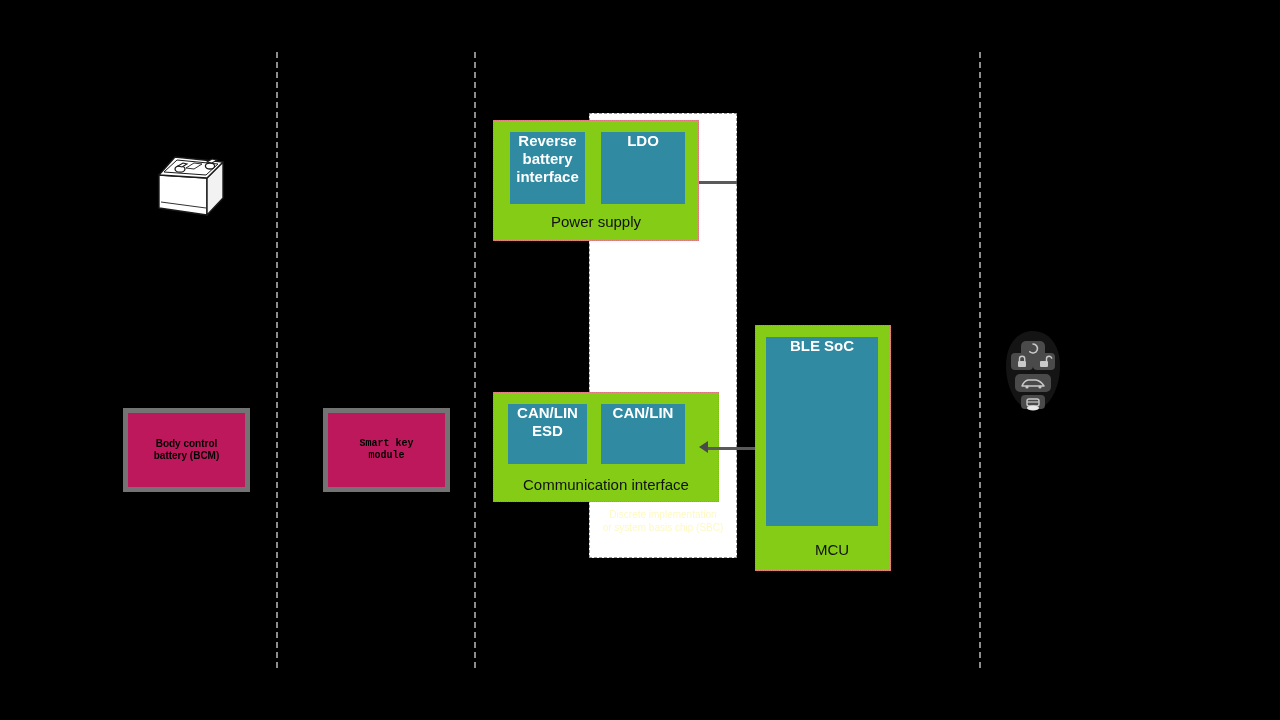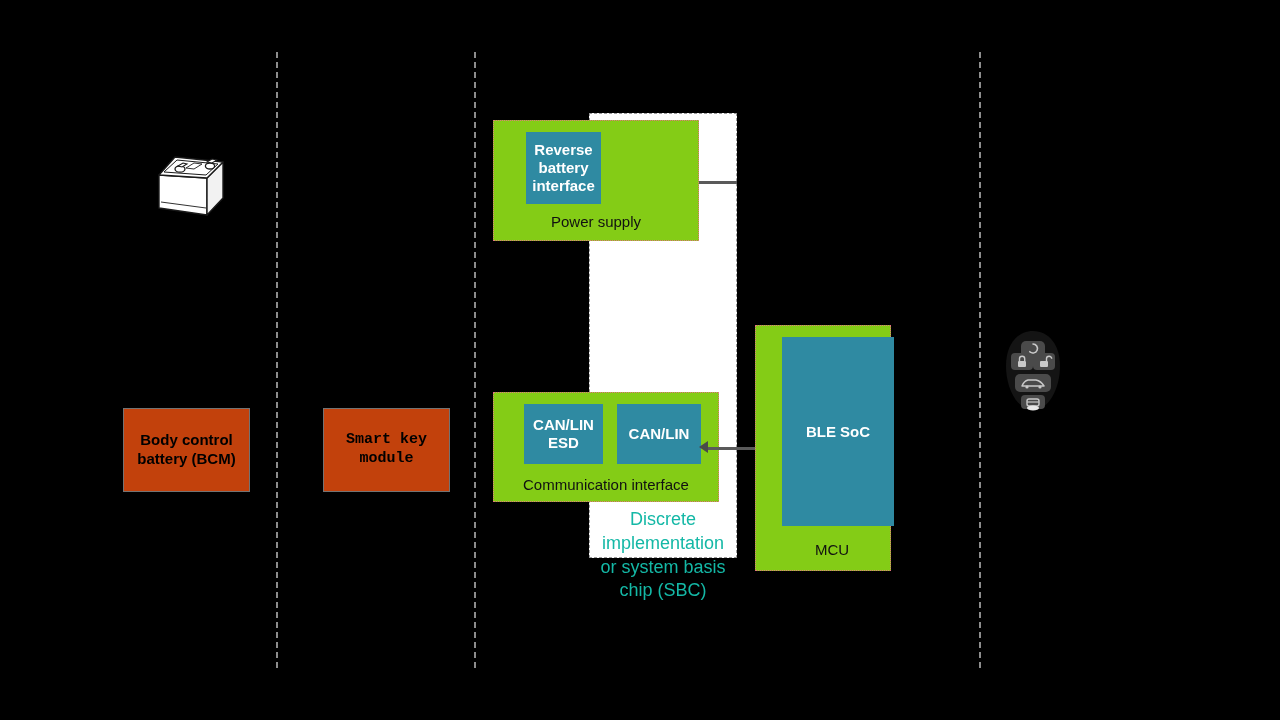--- a/index.html
+++ b/index.html
@@ -78,7 +78,6 @@
     position: absolute;
     background: #2f8aa2;
     display: flex;
-    align-items: center;
     justify-content: center;
     text-align: center;
     color: #ffffff;
@@ -87,7 +86,6 @@
     line-height: 1.2;
     box-sizing: border-box;
     padding: 0 3px;
-    margin-left: 16px;
   }
   .chip.big { font-size: 15px; }
 

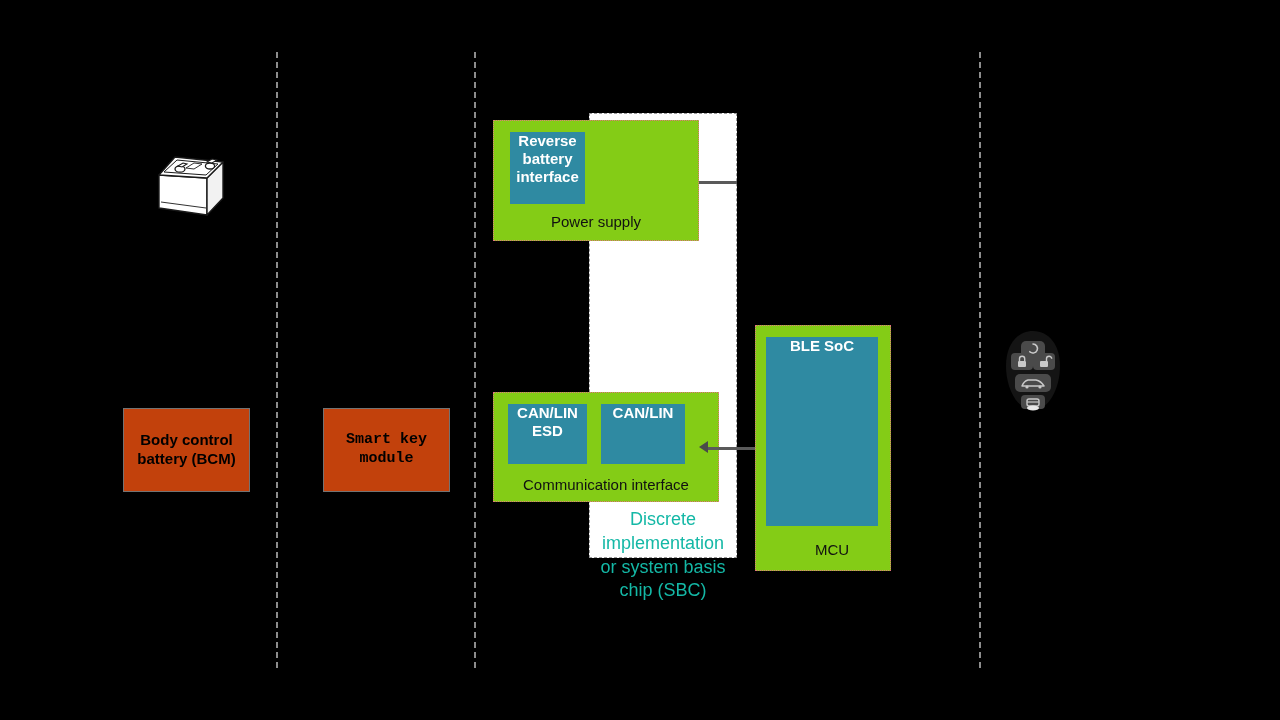--- a/index.html
+++ b/index.html
@@ -175,6 +175,9 @@
     </span>
   </div>
 
+  <div class="chip" style="left:601px; top:132px; width:84px; height:72px;">
+    <span>LDO</span>
+  </div>
 
   <div class="group-block" style="left:493px; top:392px; width:226px; height:110px;">
     <div class="group-label" style="top:83px;">Communication interface</div>

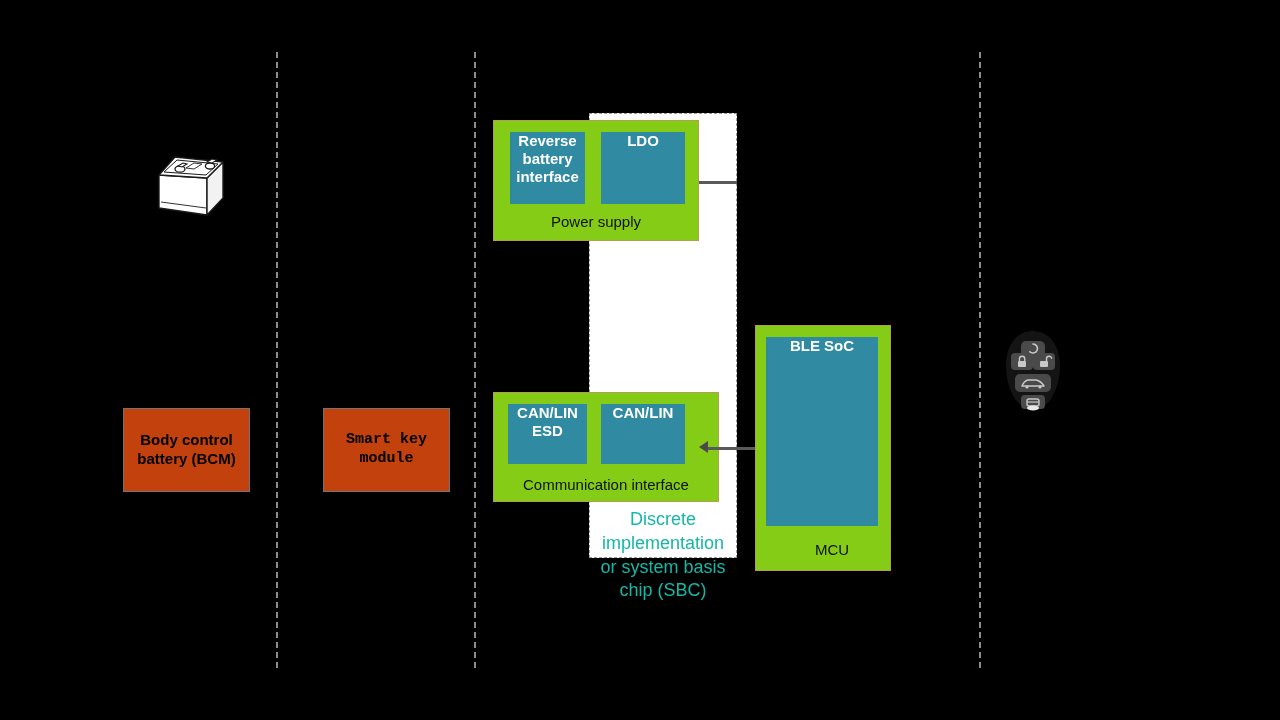--- a/index.html
+++ b/index.html
@@ -26,15 +26,15 @@
   
   .gray-box {
     position: absolute;
-    background: #c2410c;
-    border: 1px solid #737373;
+    background: #be185d;
+    border: 5px solid #737373;
     display: flex;
     align-items: center;
     justify-content: center;
     text-align: center;
     color: #000000;
     font-weight: bold;
-    font-size: 15px;
+    font-size: 10px;
     line-height: 1.25;
     padding: 0 6px;
     box-sizing: border-box;

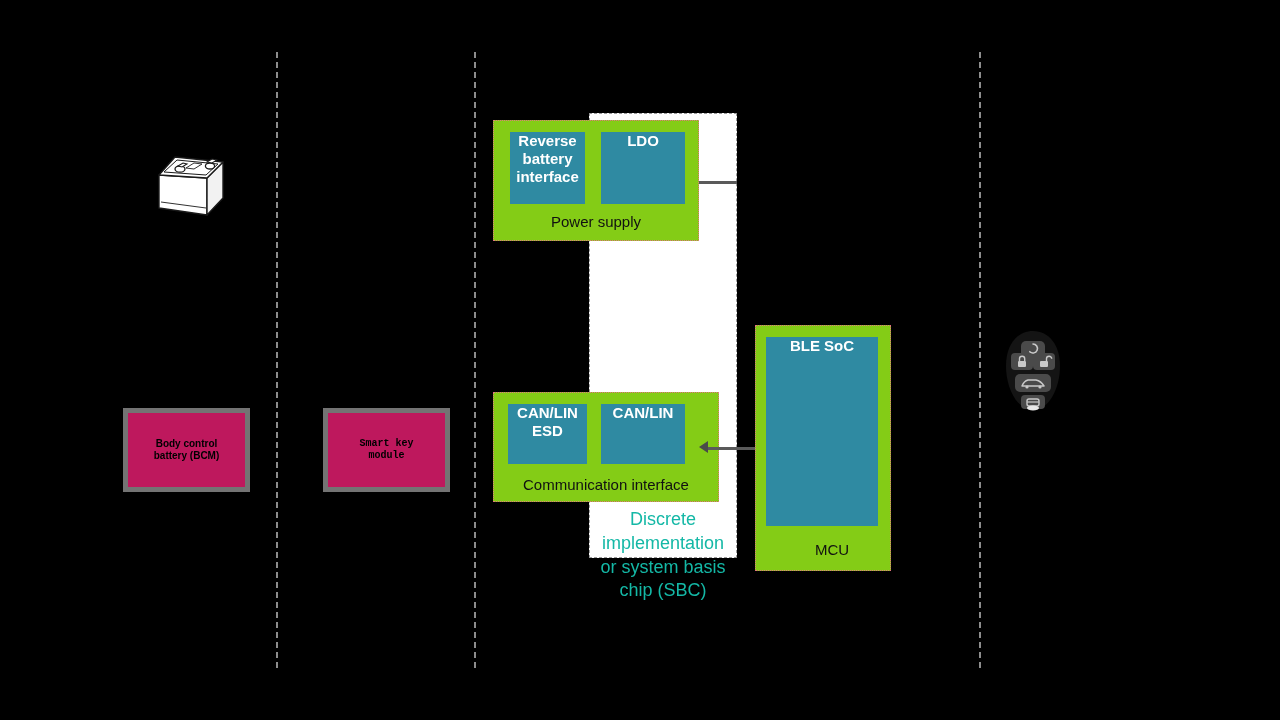--- a/index.html
+++ b/index.html
@@ -50,8 +50,8 @@
   .sbc-caption {
     position: absolute;
     text-align: center;
-    color: #14b8a6;
-    font-size: 18px;
+    color: #fef9c3;
+    font-size: 10px;
     line-height: 1.32;
     font-weight: normal;
   }

